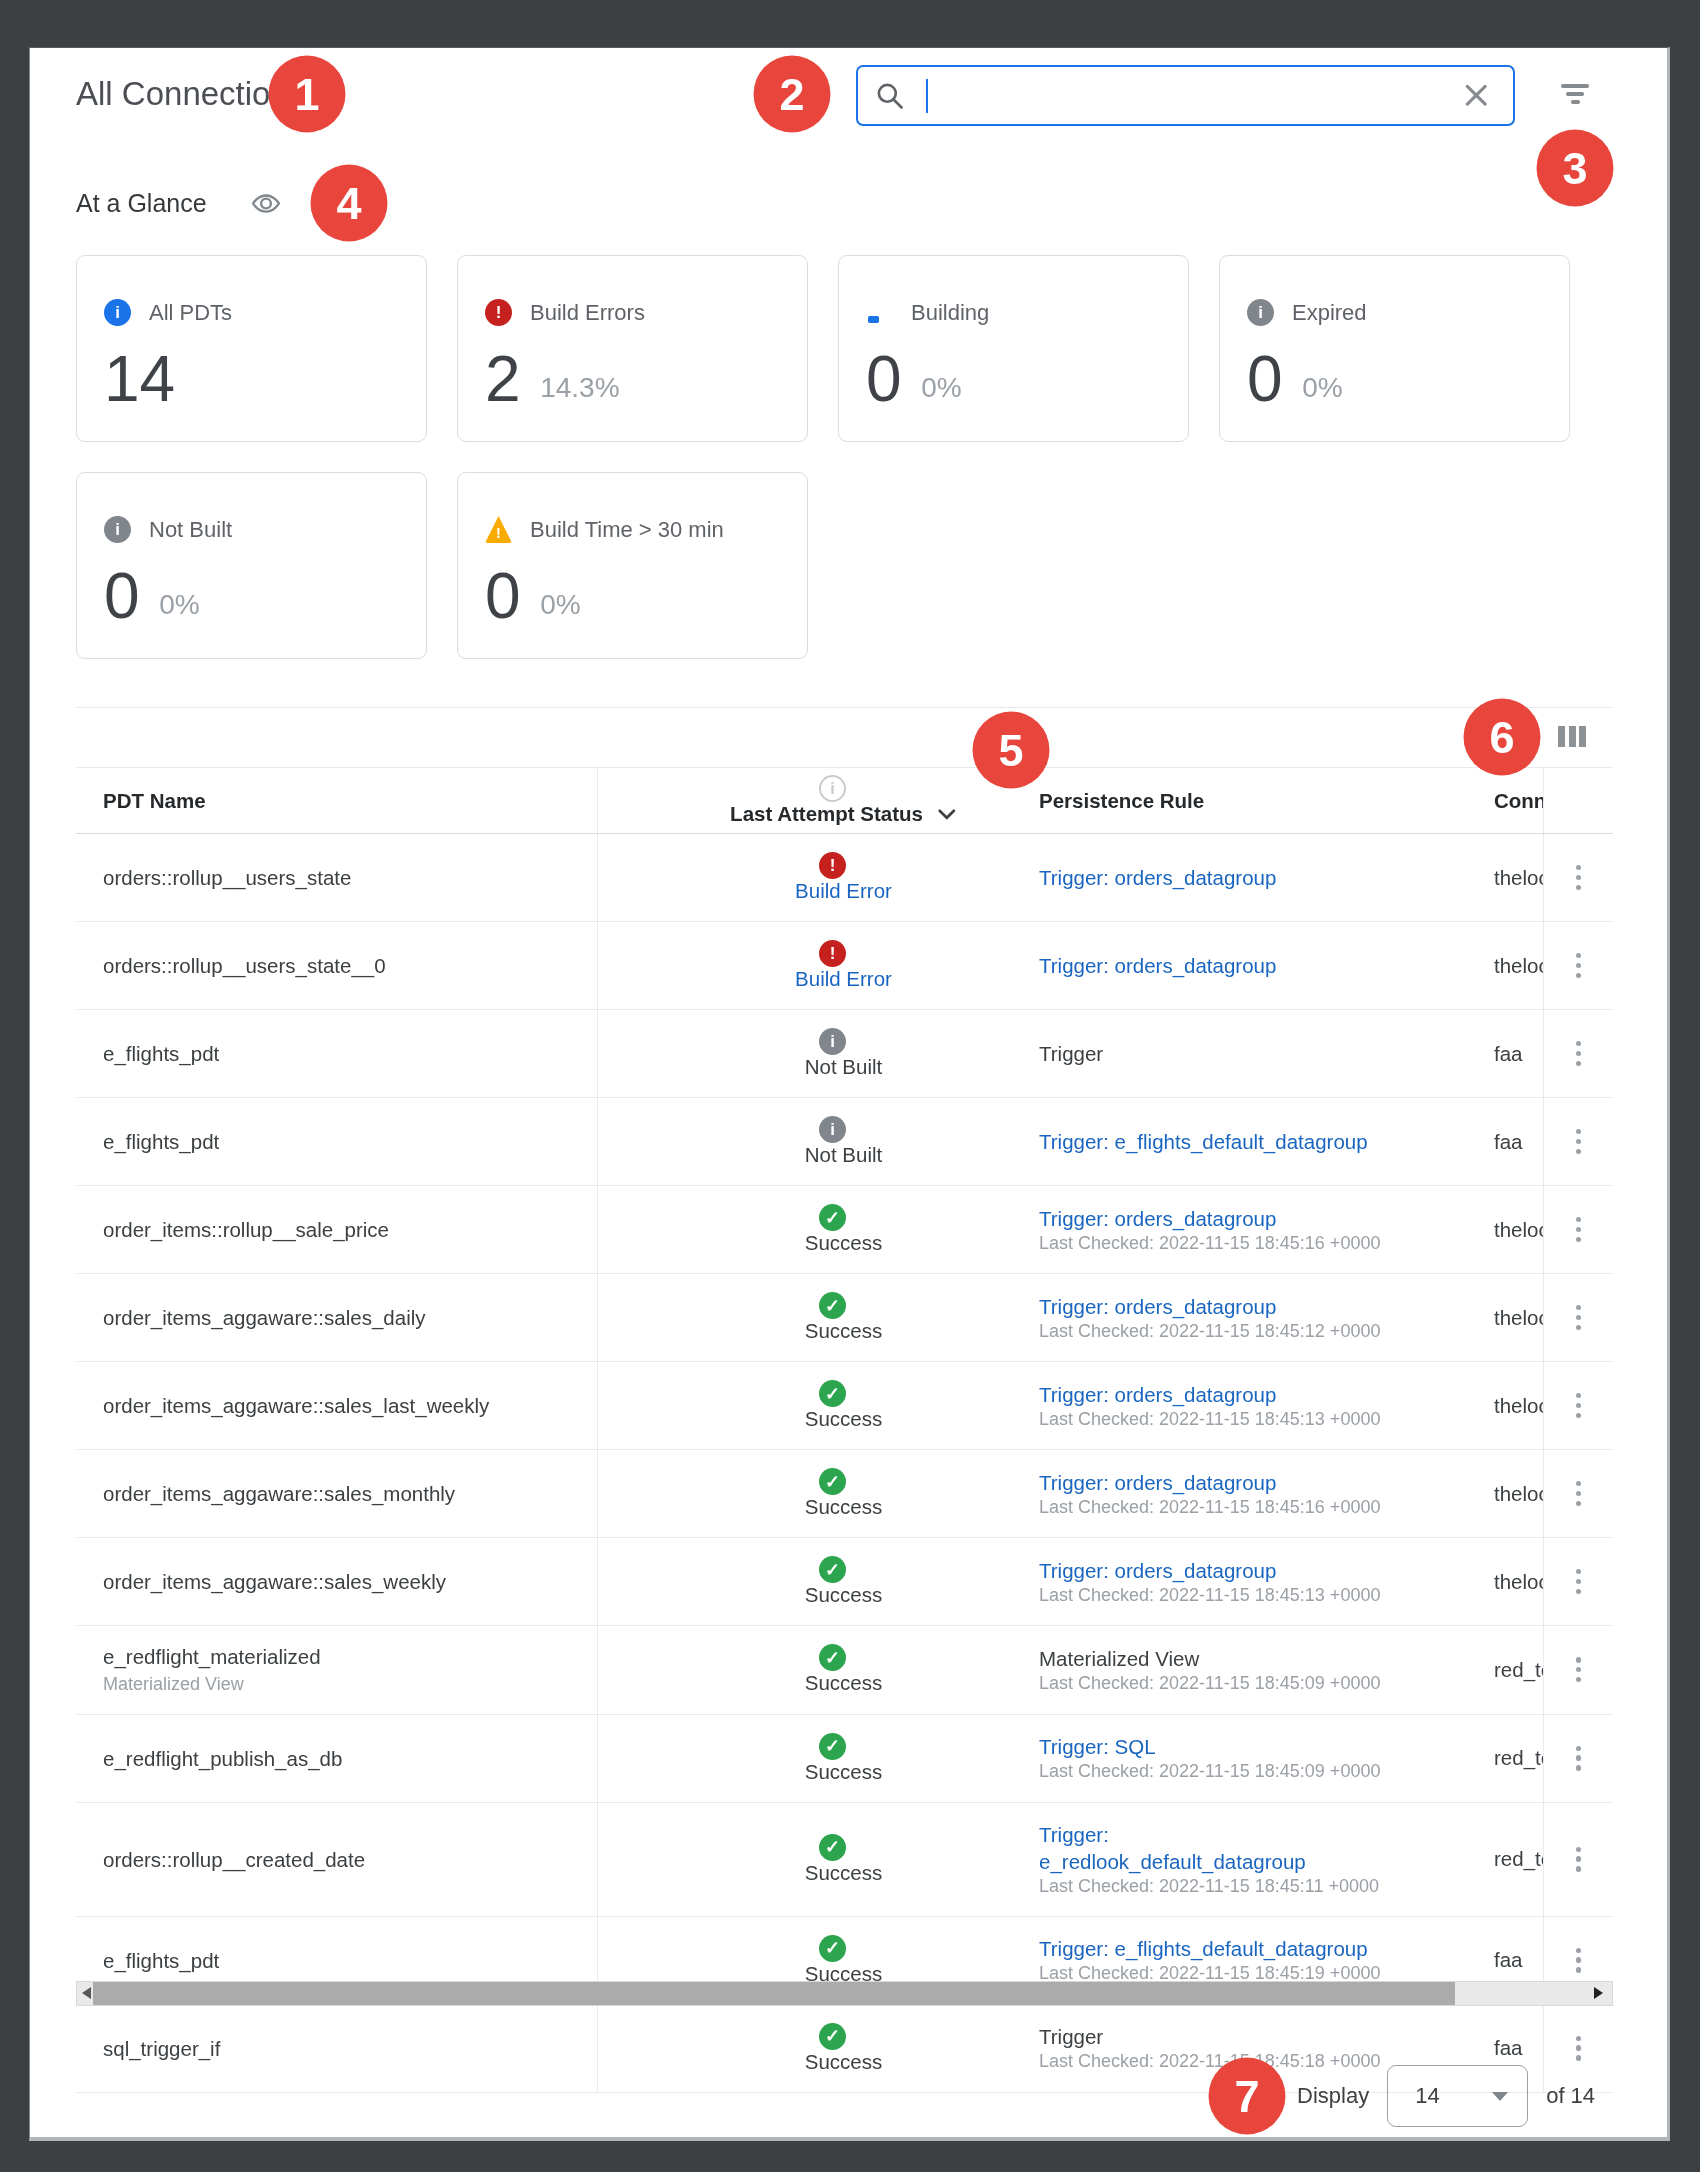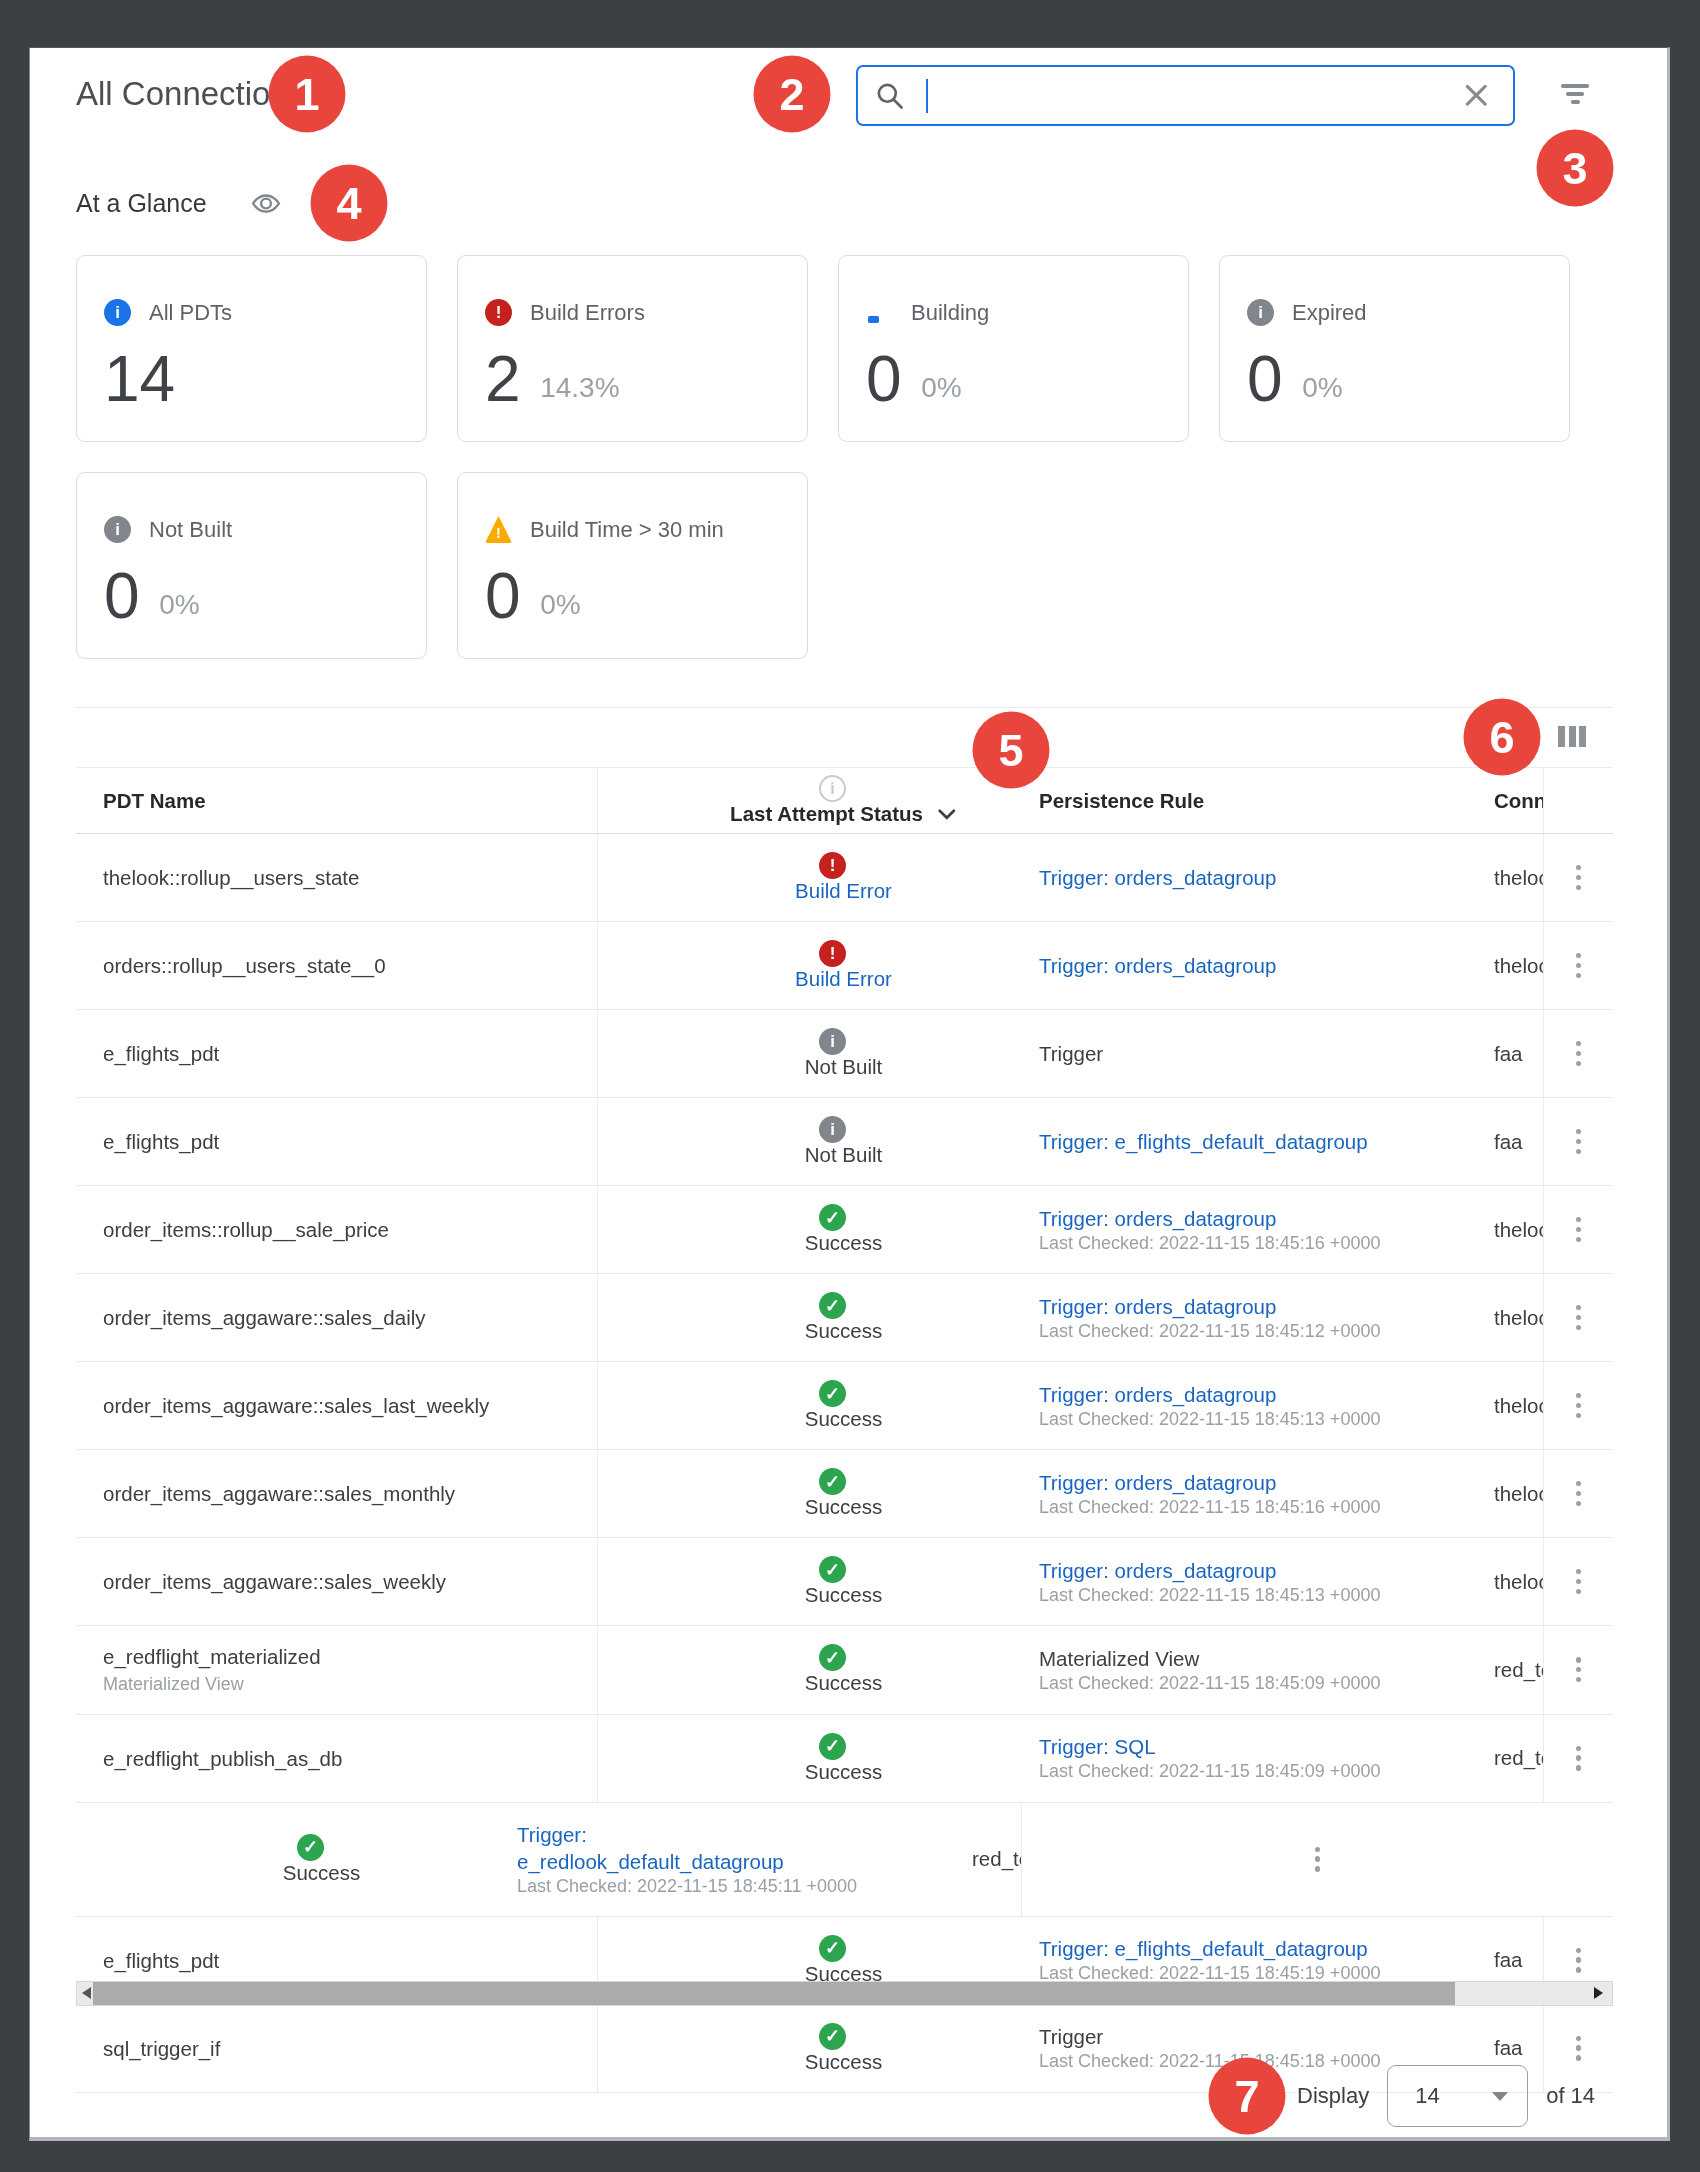--- a/index.html
+++ b/index.html
@@ -233,7 +233,7 @@
     <div id="tbody">
   <div class="trow row">
     <div class="cell c-name">
-      <div class="pdt-name">thelook::rollup__users_state</div>
+      <div class="pdt-name">orders::rollup__users_state</div>
 
     </div>
     <div class="cell c-status">

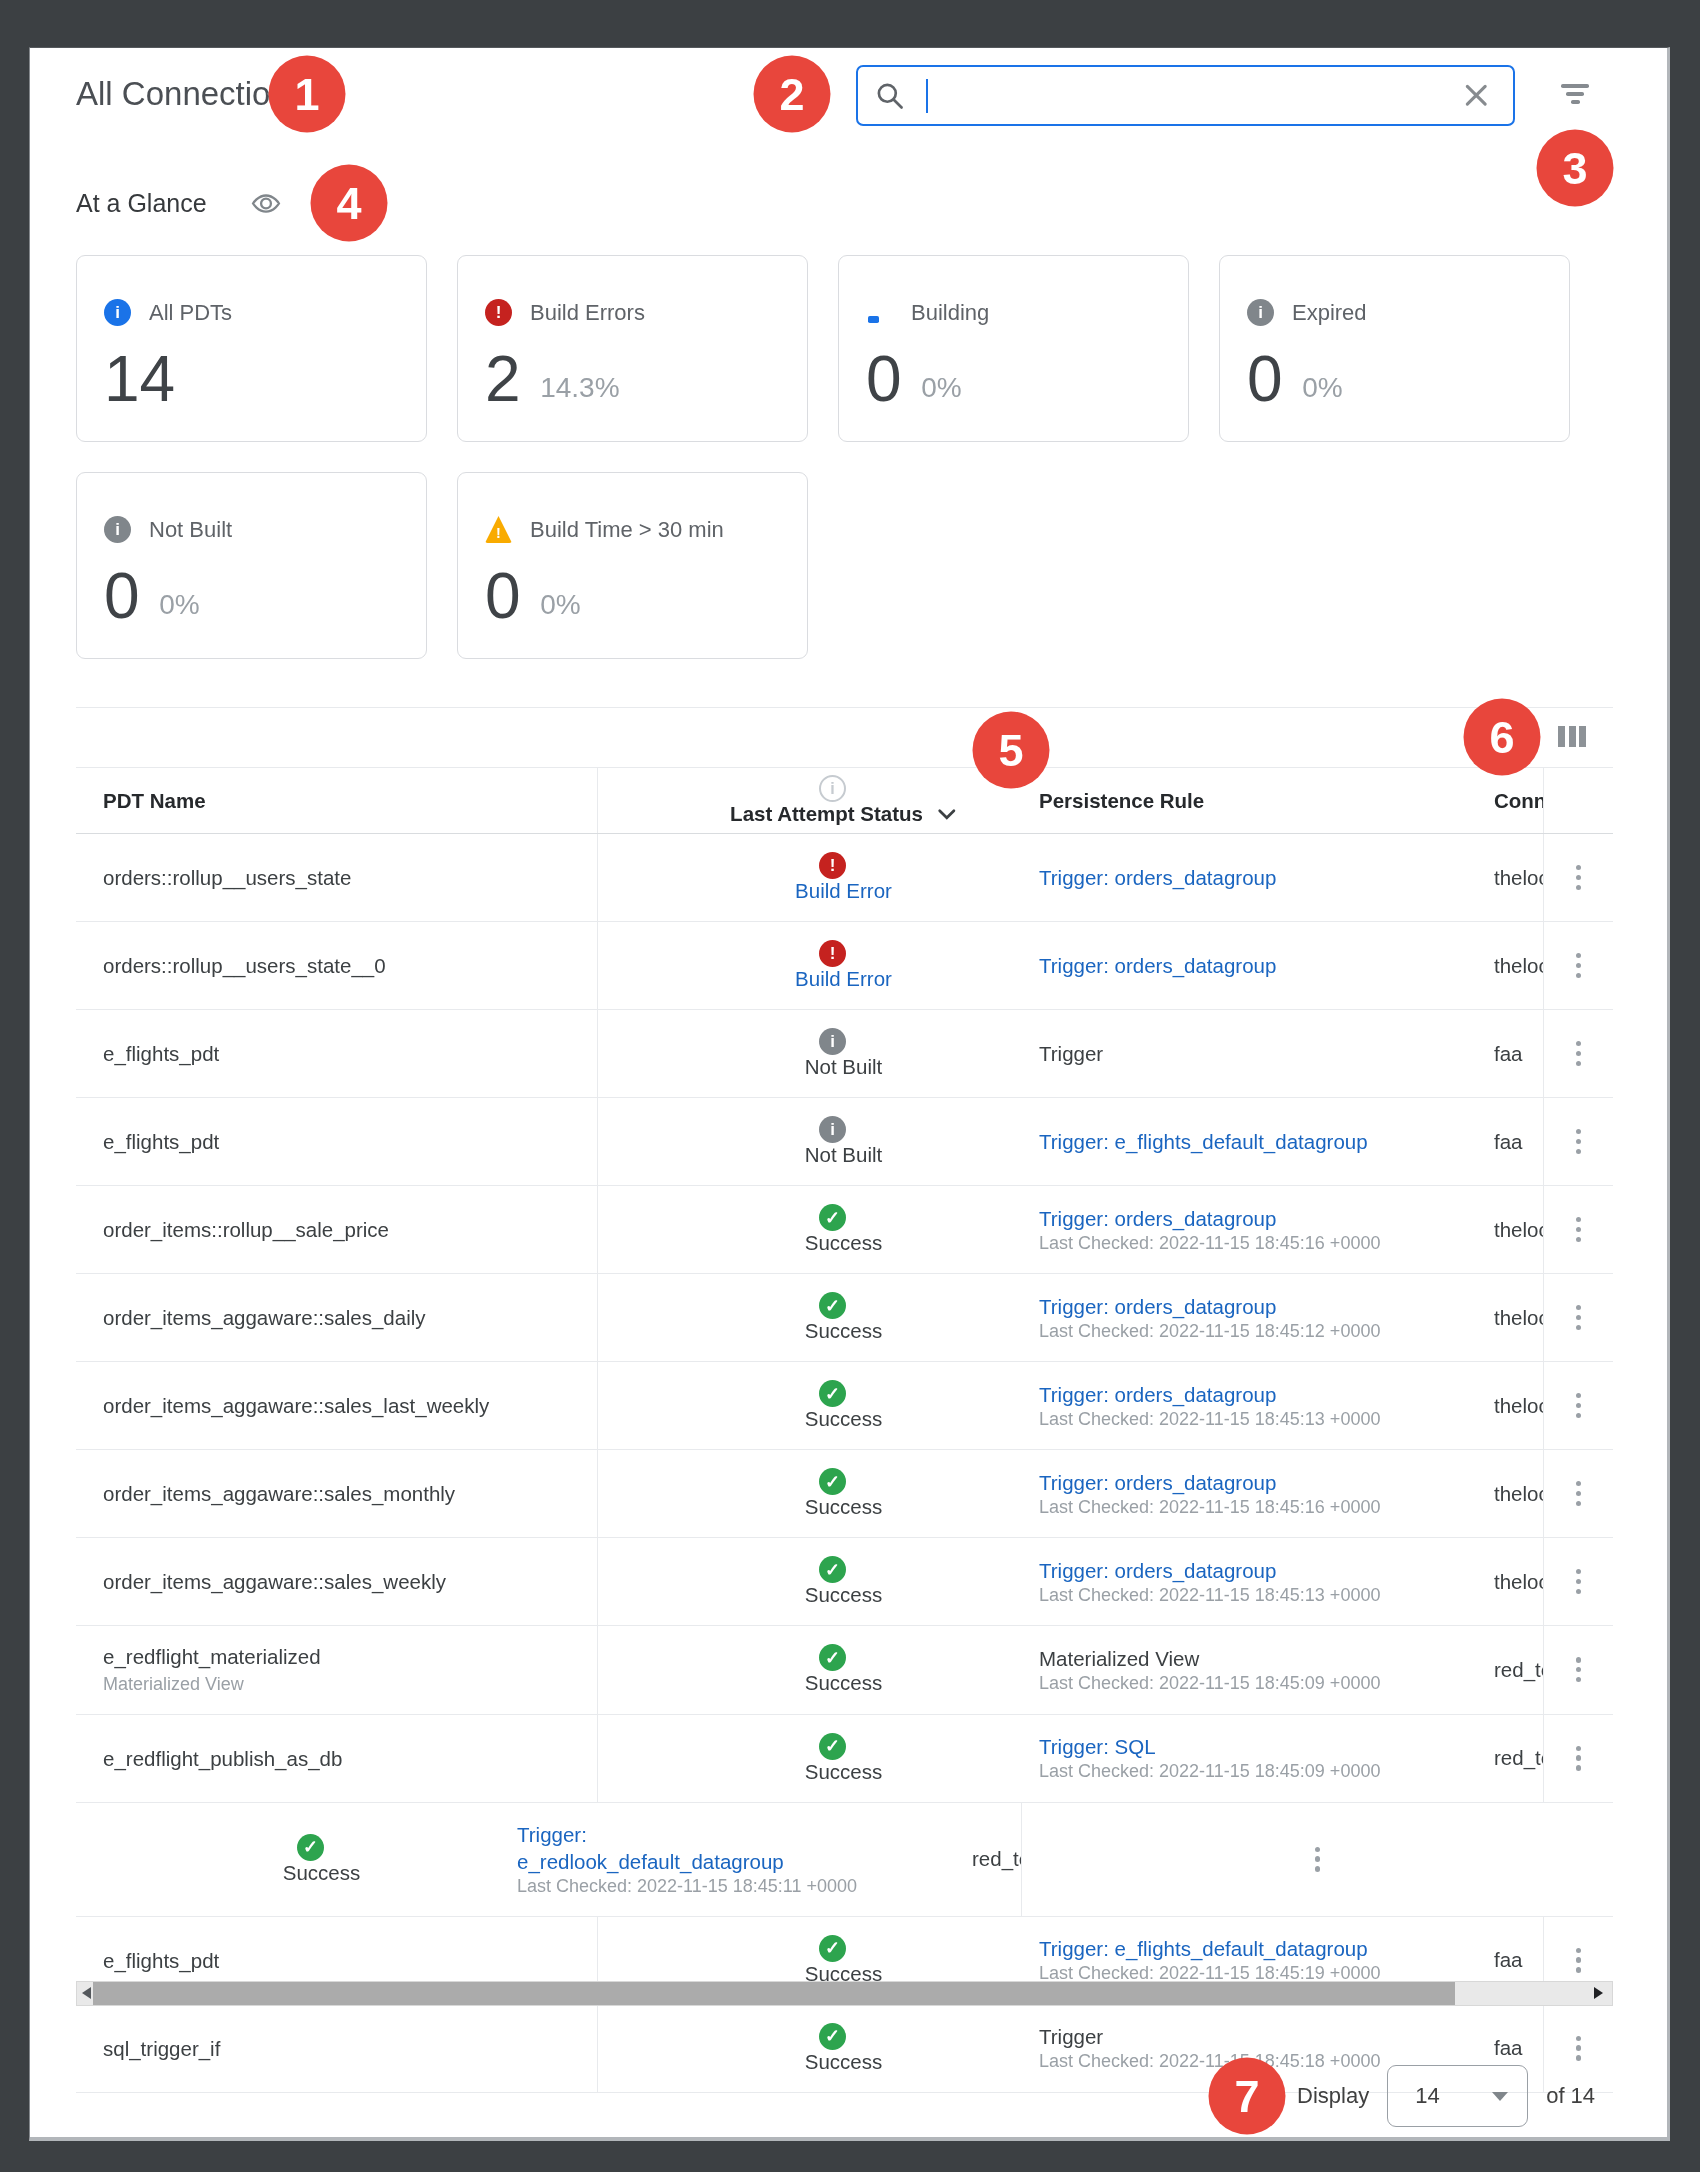--- a/index.html
+++ b/index.html
@@ -529,6 +529,10 @@
   </div>
 
   <div class="trow row">
+    <div class="cell c-name">
+      <div class="pdt-name">orders::rollup__created_date</div>
+
+    </div>
     <div class="cell c-status">
       <span class="ci ci-success"></span>
       <span class="stext">Success</span>

